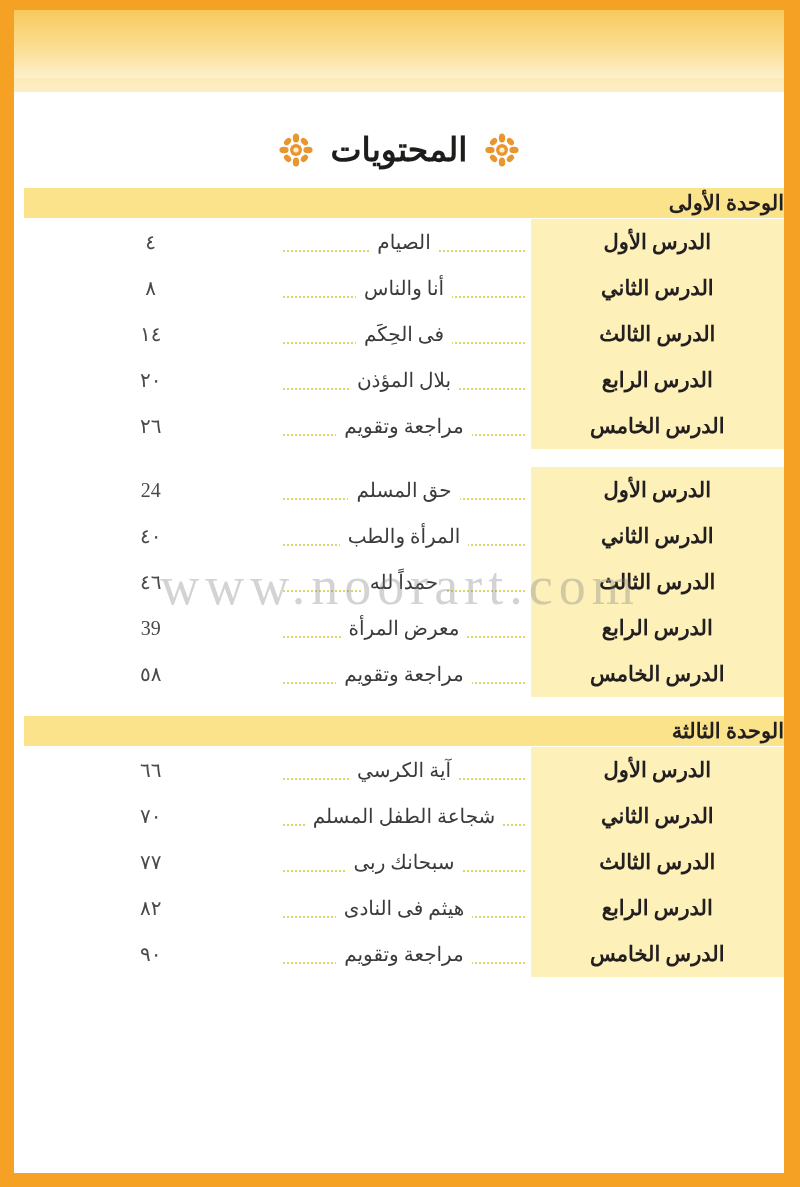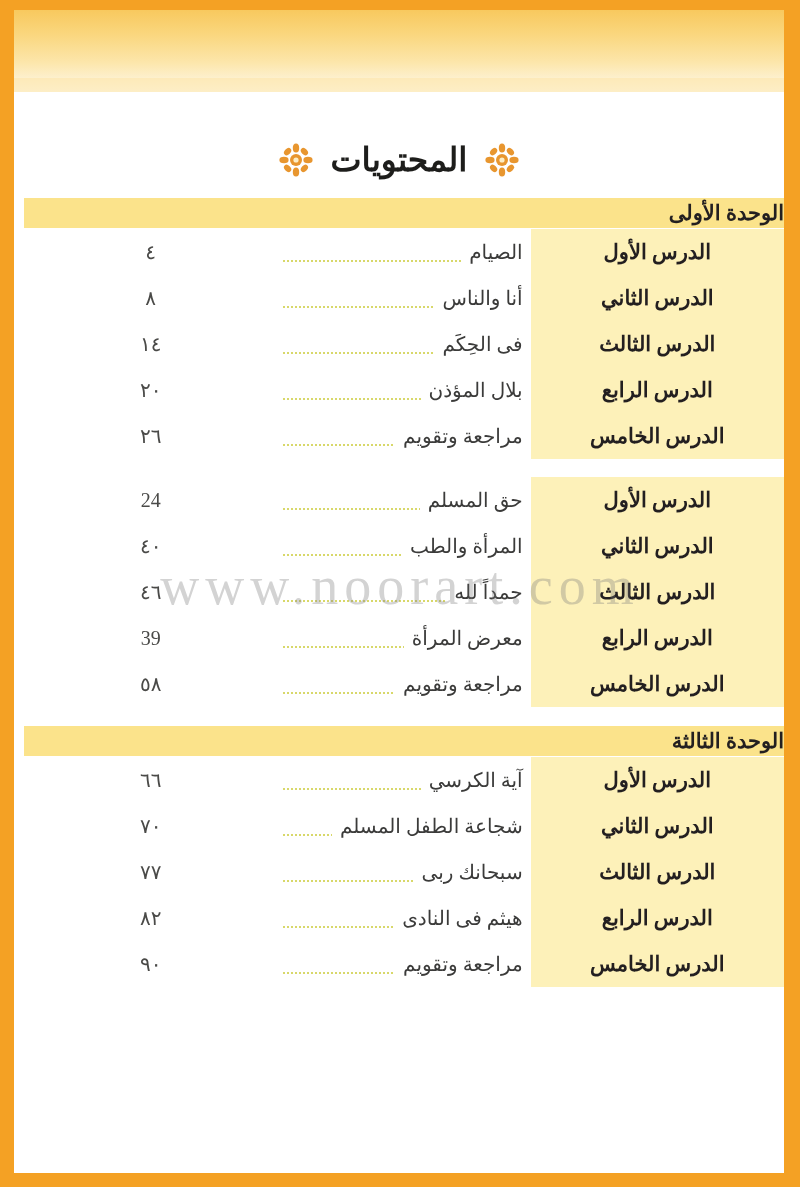--- a/index.html
+++ b/index.html
@@ -57,7 +57,7 @@
     align-items:center;
     justify-content:center;
     gap:18px;
-    margin-top:48px;
+    margin-top:38px;
   }
   .title-text{
     font-size:33px;

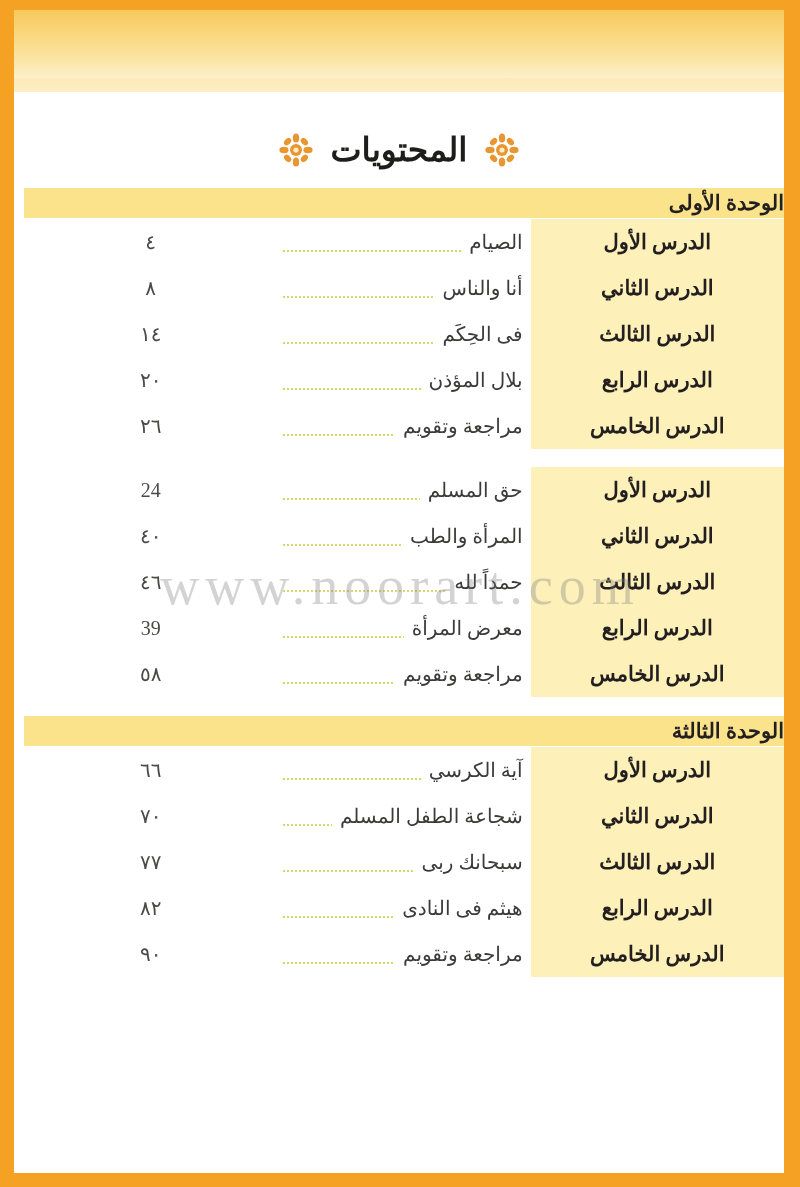--- a/index.html
+++ b/index.html
@@ -111,7 +111,7 @@
   }
   .col-title{
     width:390px;
-    text-align:right;
+    text-align:center;
     position:relative;
   }
   .col-page{

